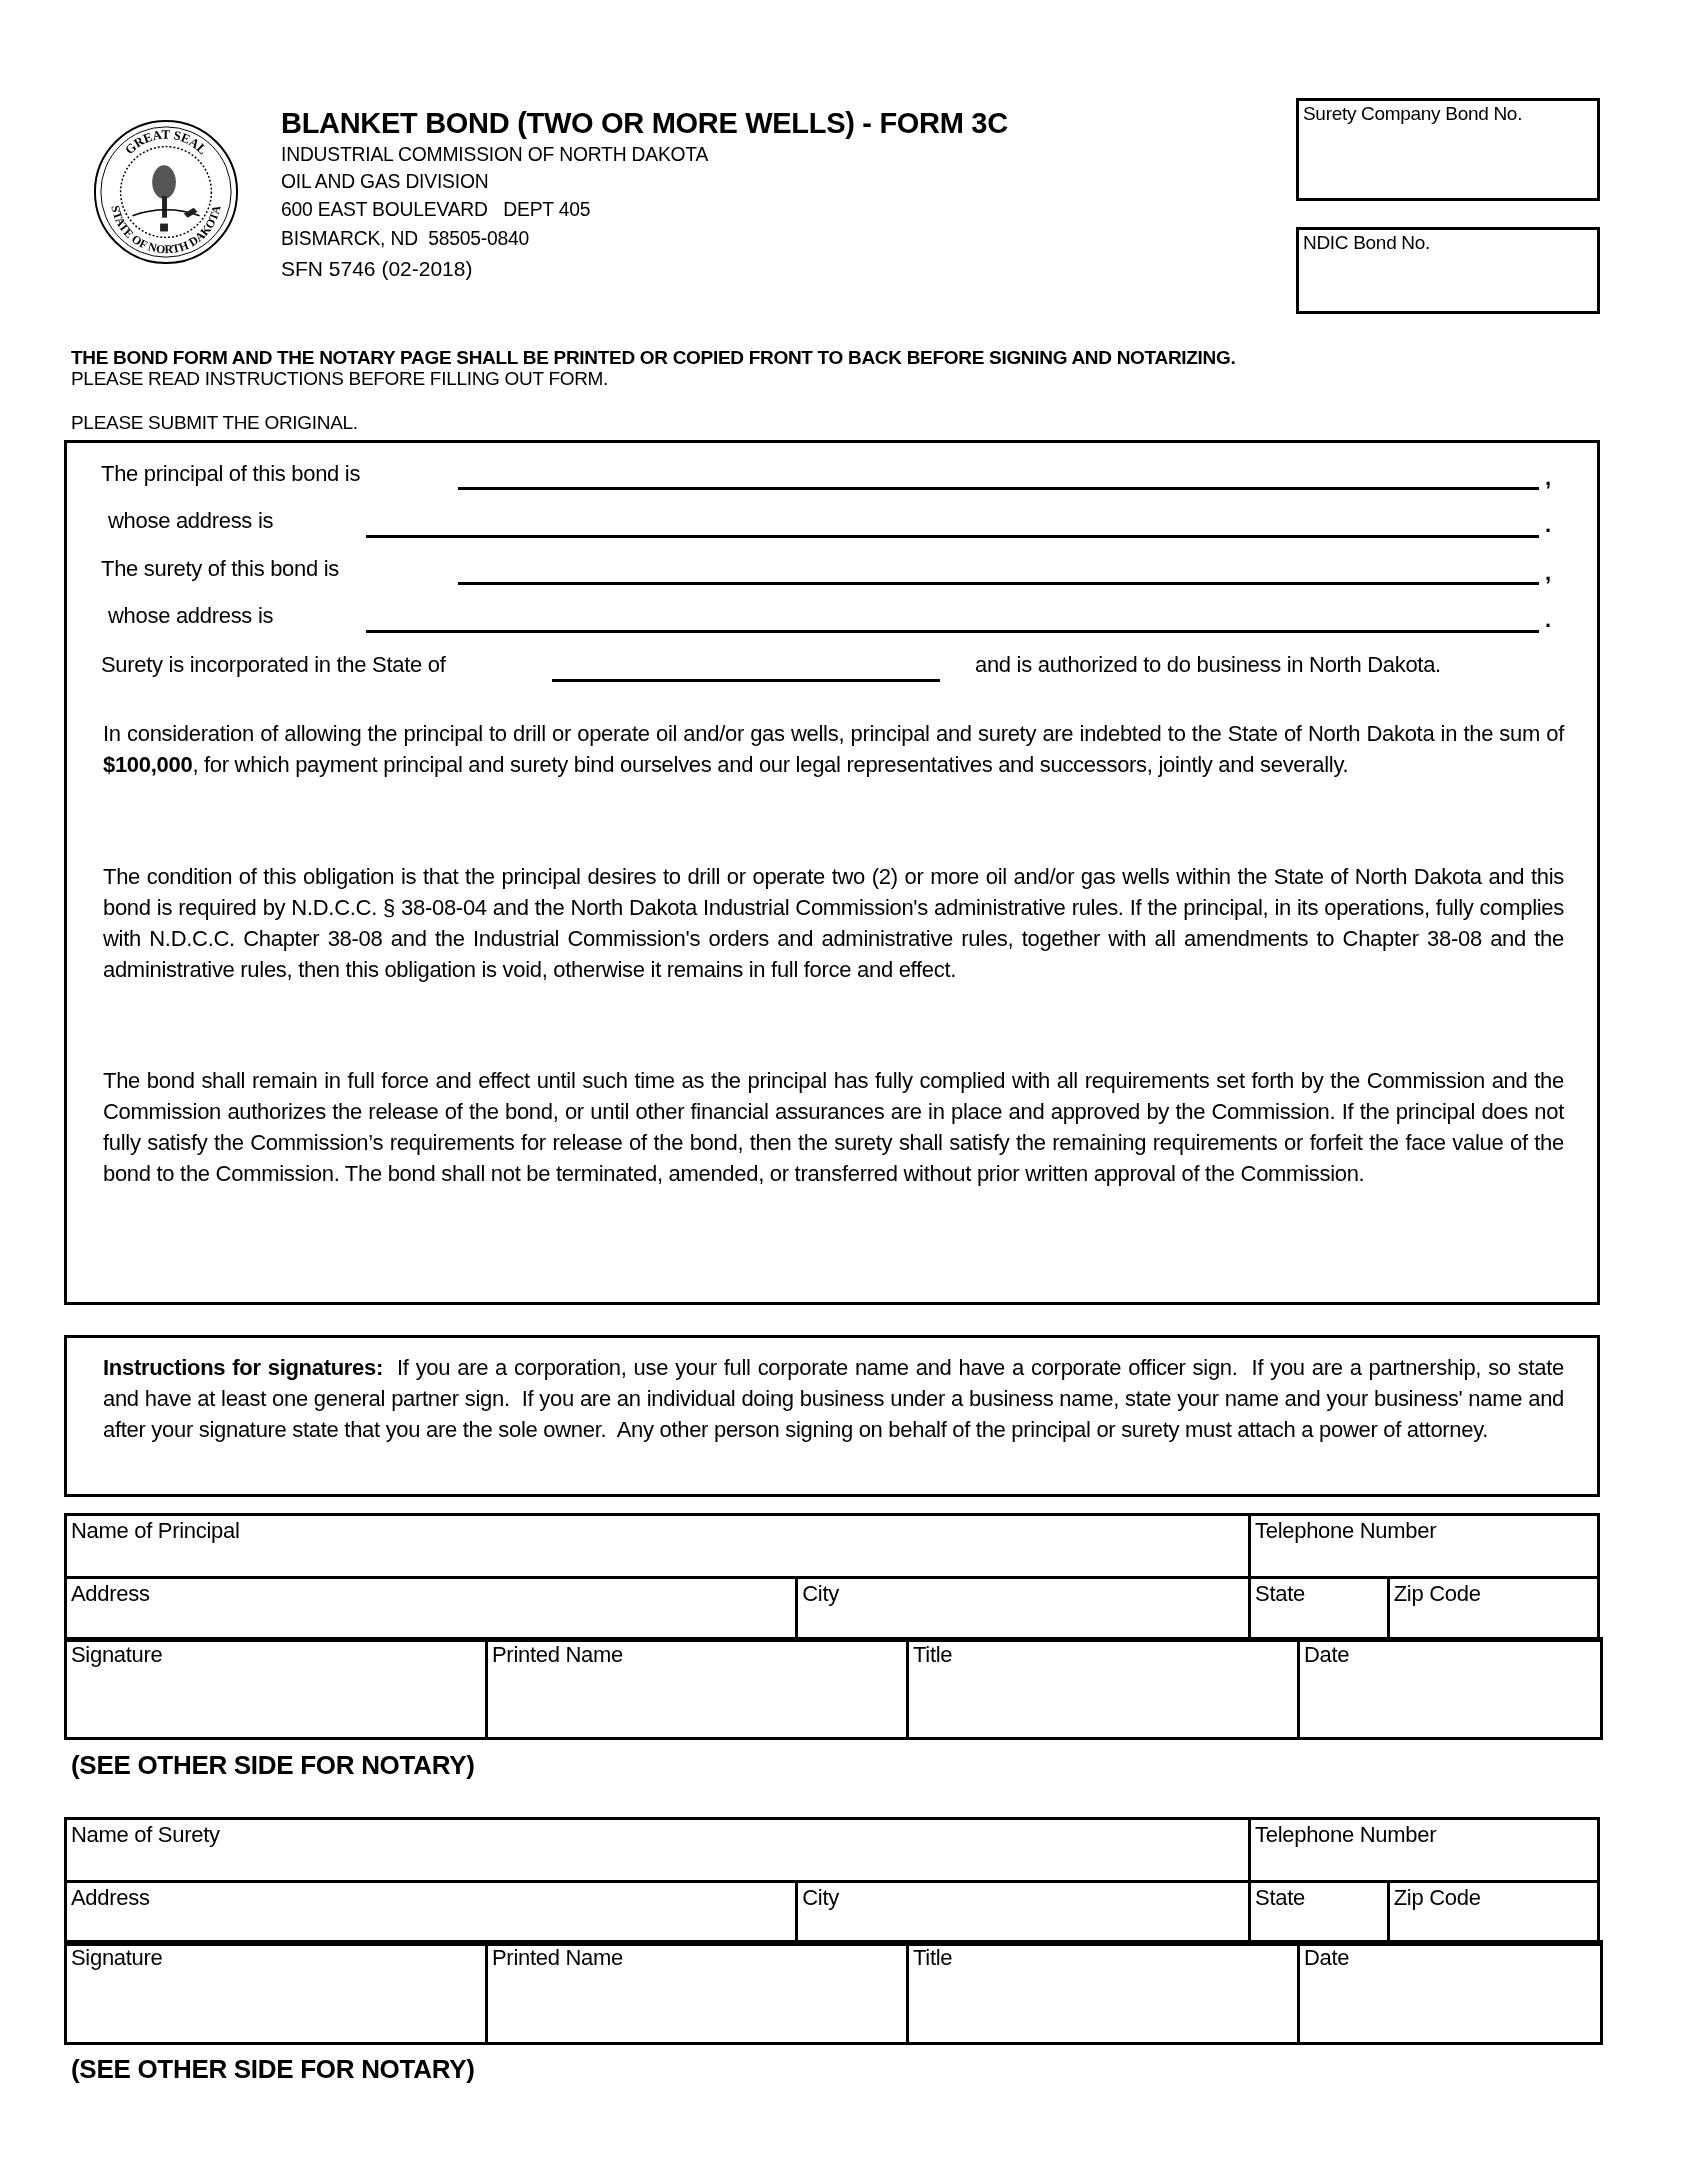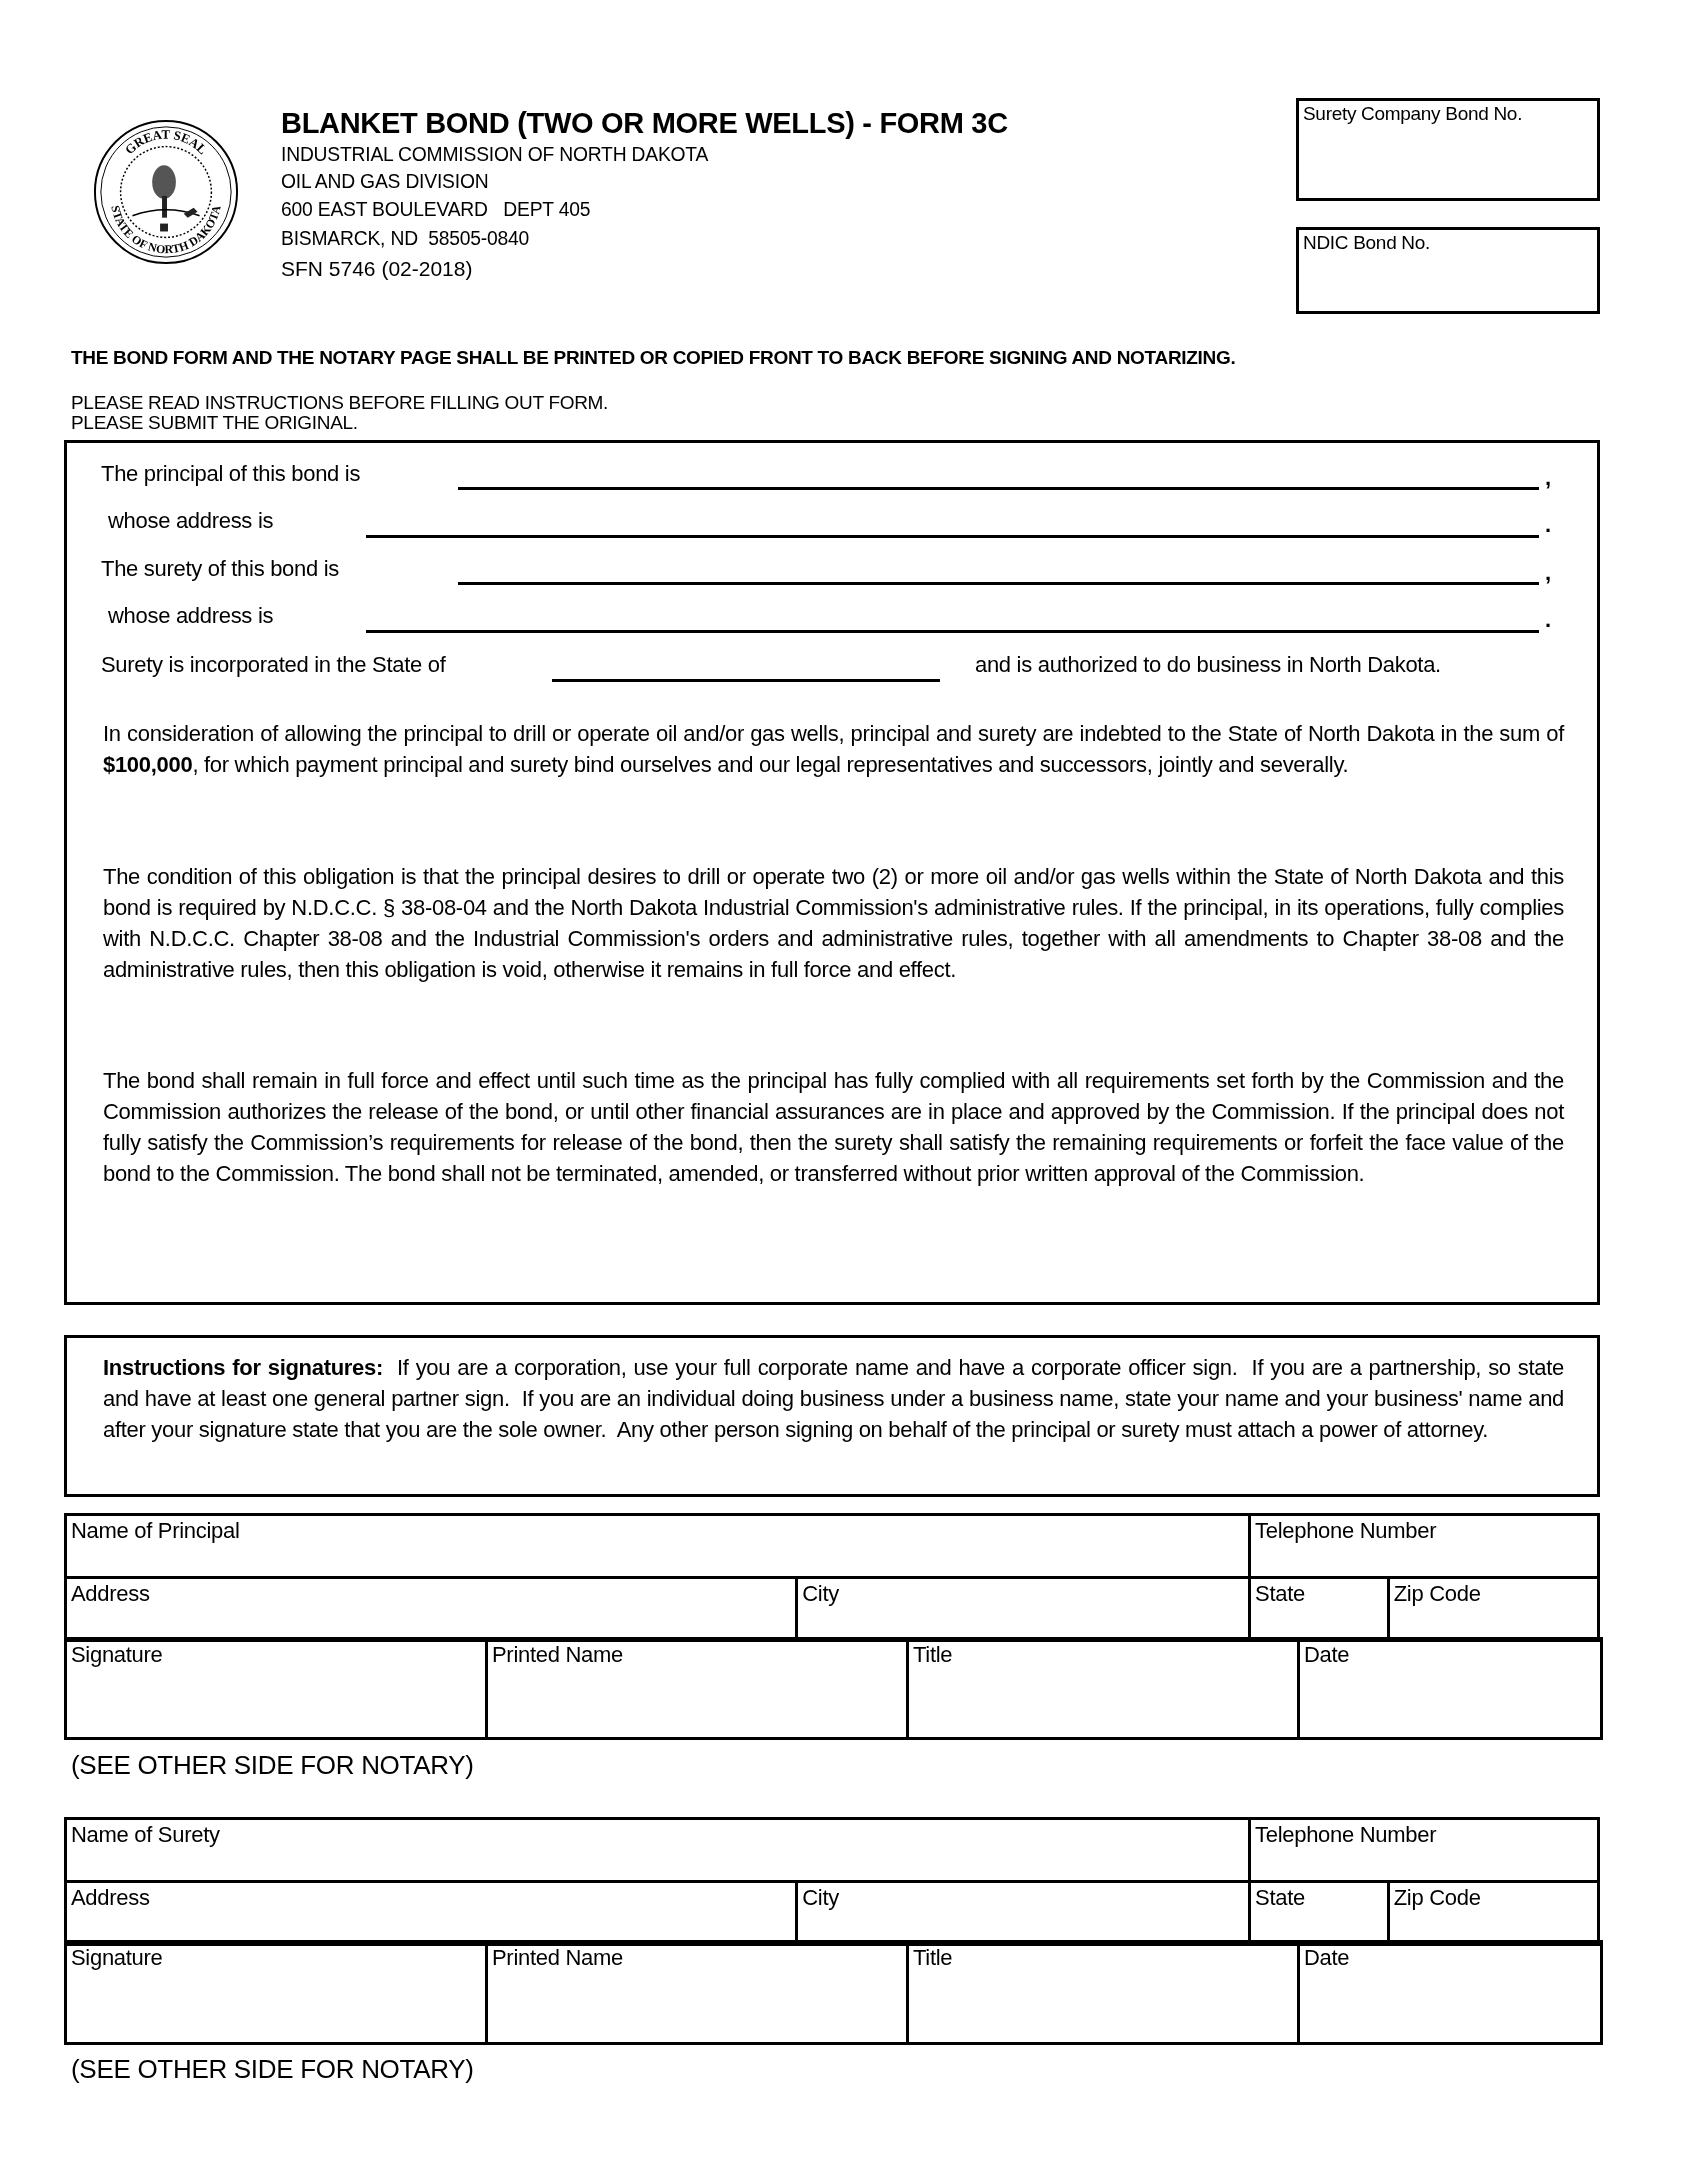--- a/index.html
+++ b/index.html
@@ -58,7 +58,7 @@
 </div>
 
 <div class="abs notice b" style="top:347px">THE BOND FORM AND THE NOTARY PAGE SHALL BE PRINTED OR COPIED FRONT TO BACK BEFORE SIGNING AND NOTARIZING.</div>
-<div class="abs notice" style="top:392px">PLEASE READ INSTRUCTIONS BEFORE FILLING OUT FORM.</div>
+<div class="abs notice" style="top:368px">PLEASE READ INSTRUCTIONS BEFORE FILLING OUT FORM.</div>
 <div class="abs notice" style="top:412px">PLEASE SUBMIT THE ORIGINAL.</div>
 
 <div class="abs mainbox">

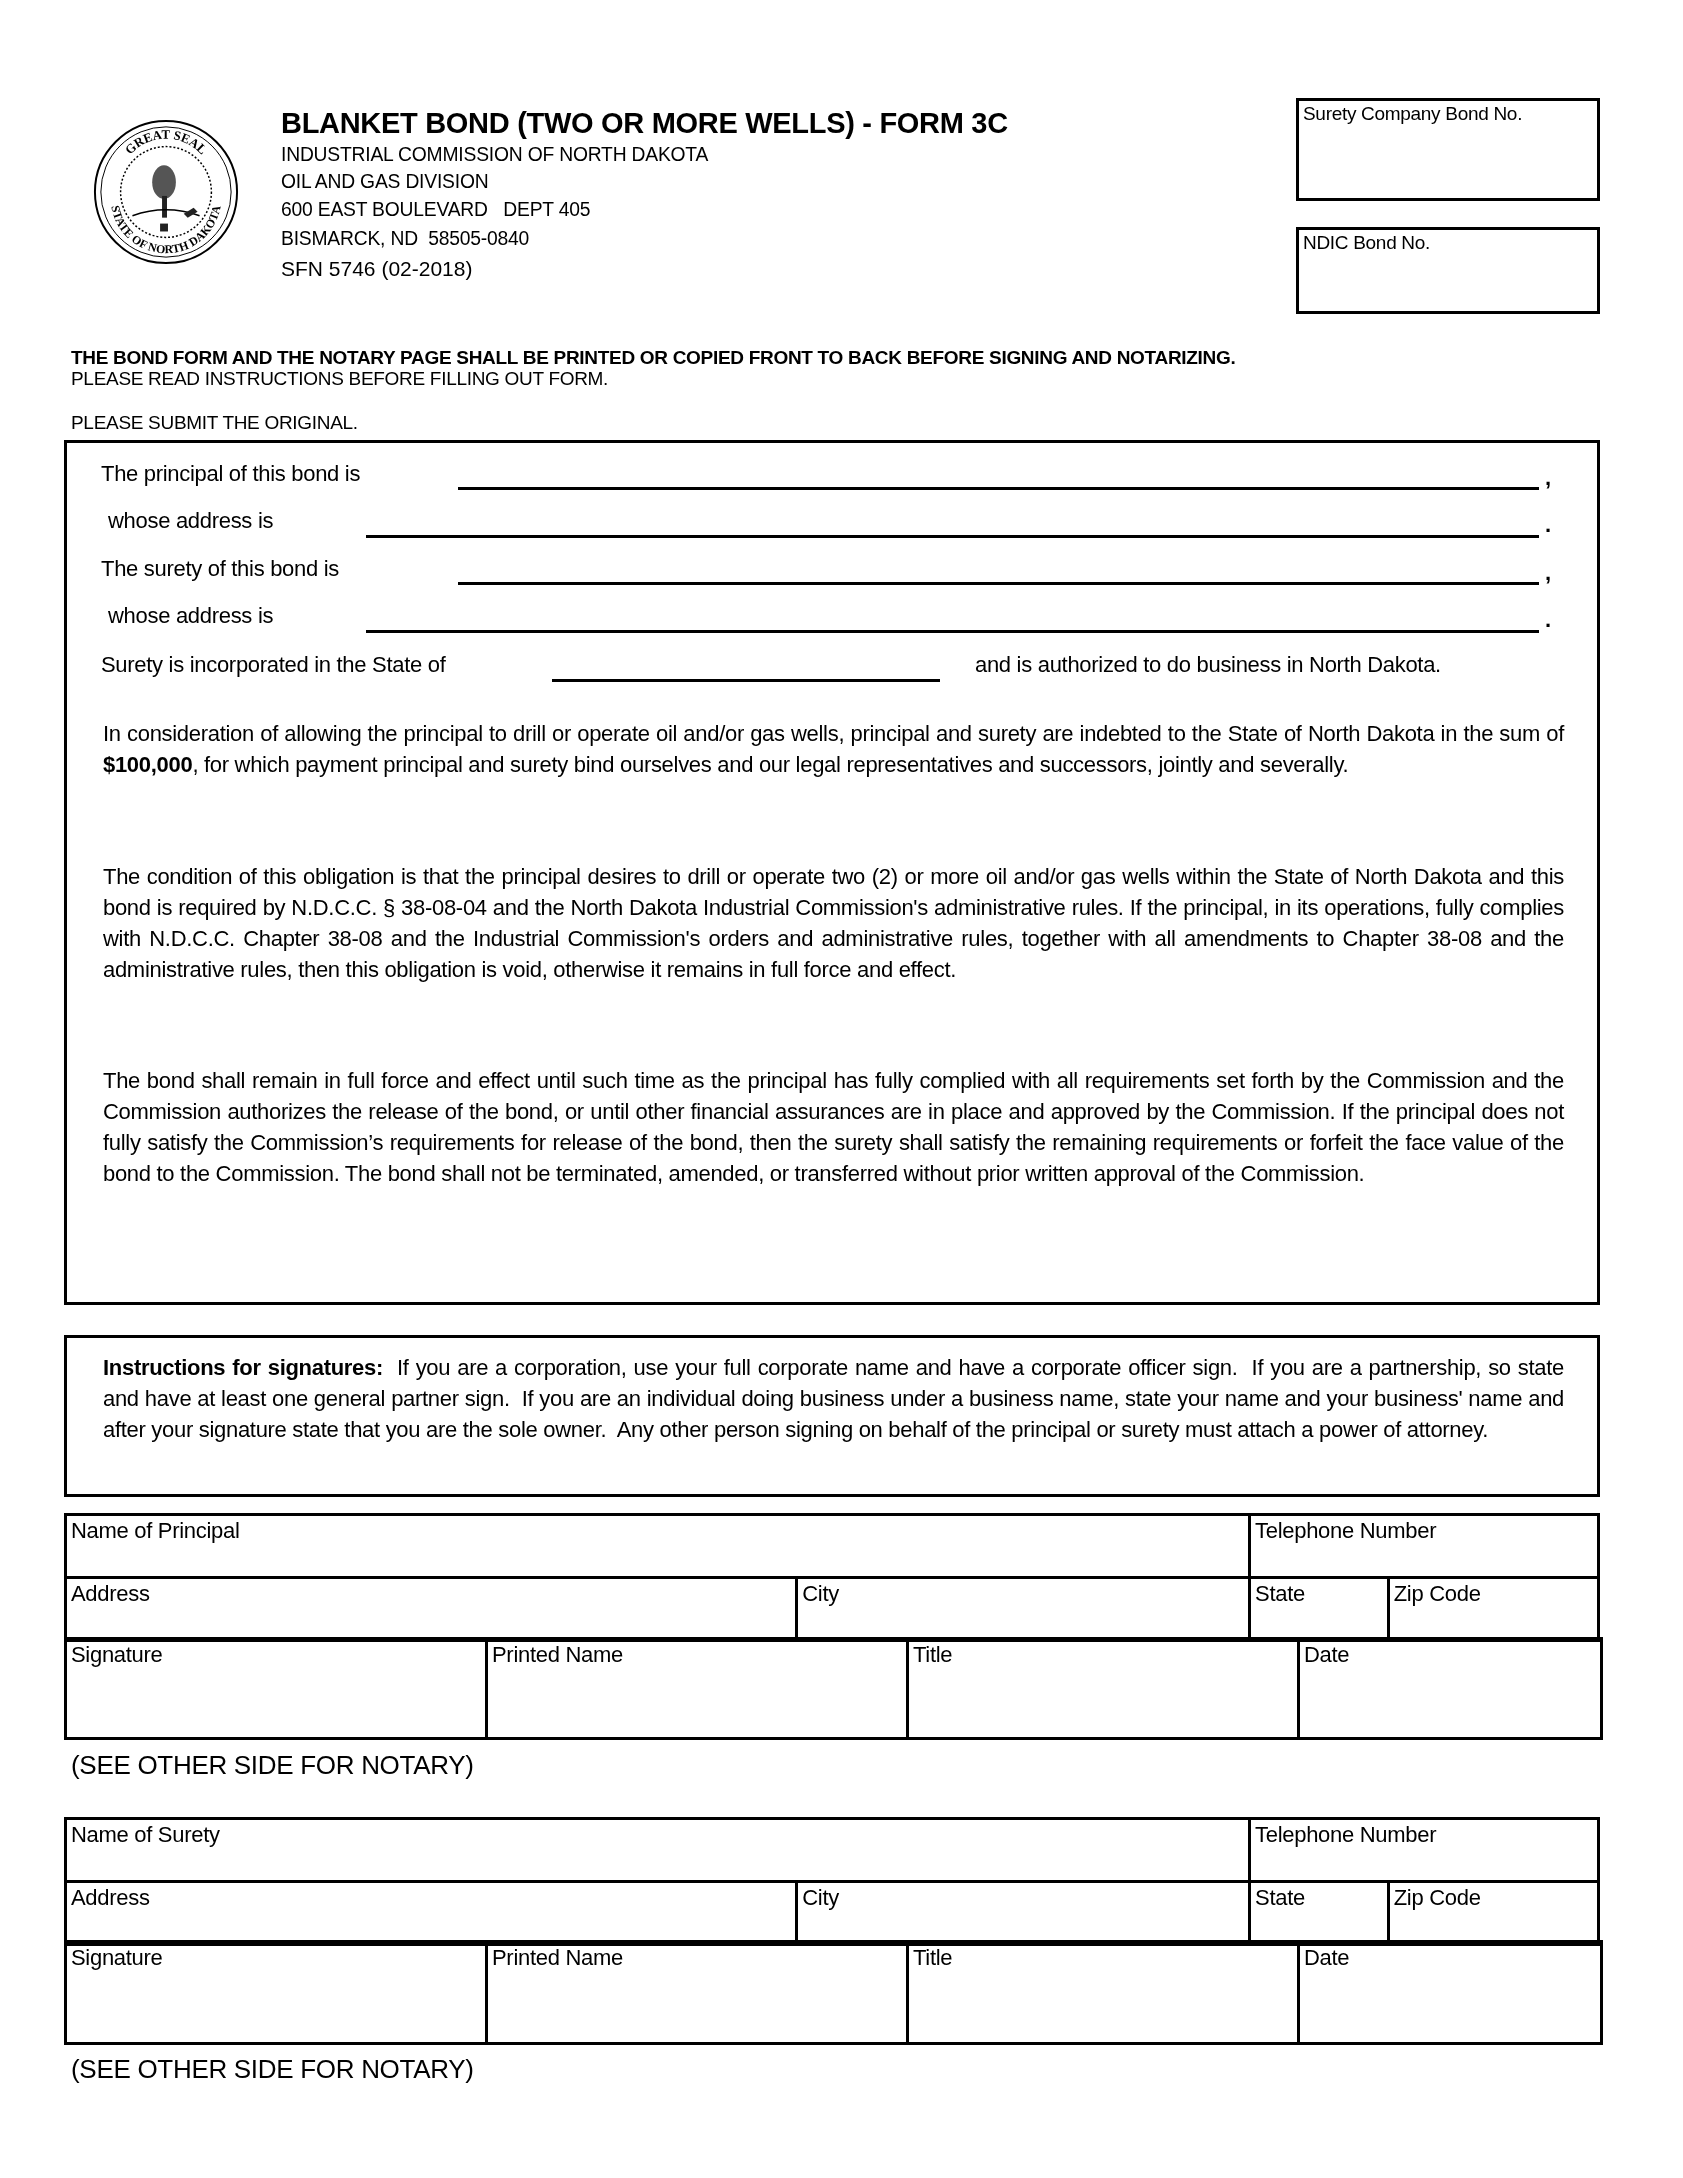--- a/index.html
+++ b/index.html
@@ -21,7 +21,7 @@
   .instrbox{left:64px;top:1335px;width:1536px;height:162px;border:3px solid #000;box-sizing:border-box;}
   table.sig{position:absolute;left:64px;width:1536px;border-collapse:collapse;table-layout:fixed;}
   table.sig td{border:3px solid #000;vertical-align:top;padding:2px 4px;font-size:22px;letter-spacing:-0.3px;box-sizing:border-box;}
-  .seeother{left:71px;font-size:26px;letter-spacing:-0.3px;}
+  .seeother{left:71px;font-size:26px;letter-spacing:-0.3px;font-weight:bold;}
 </style>
 </head>
 <body>

